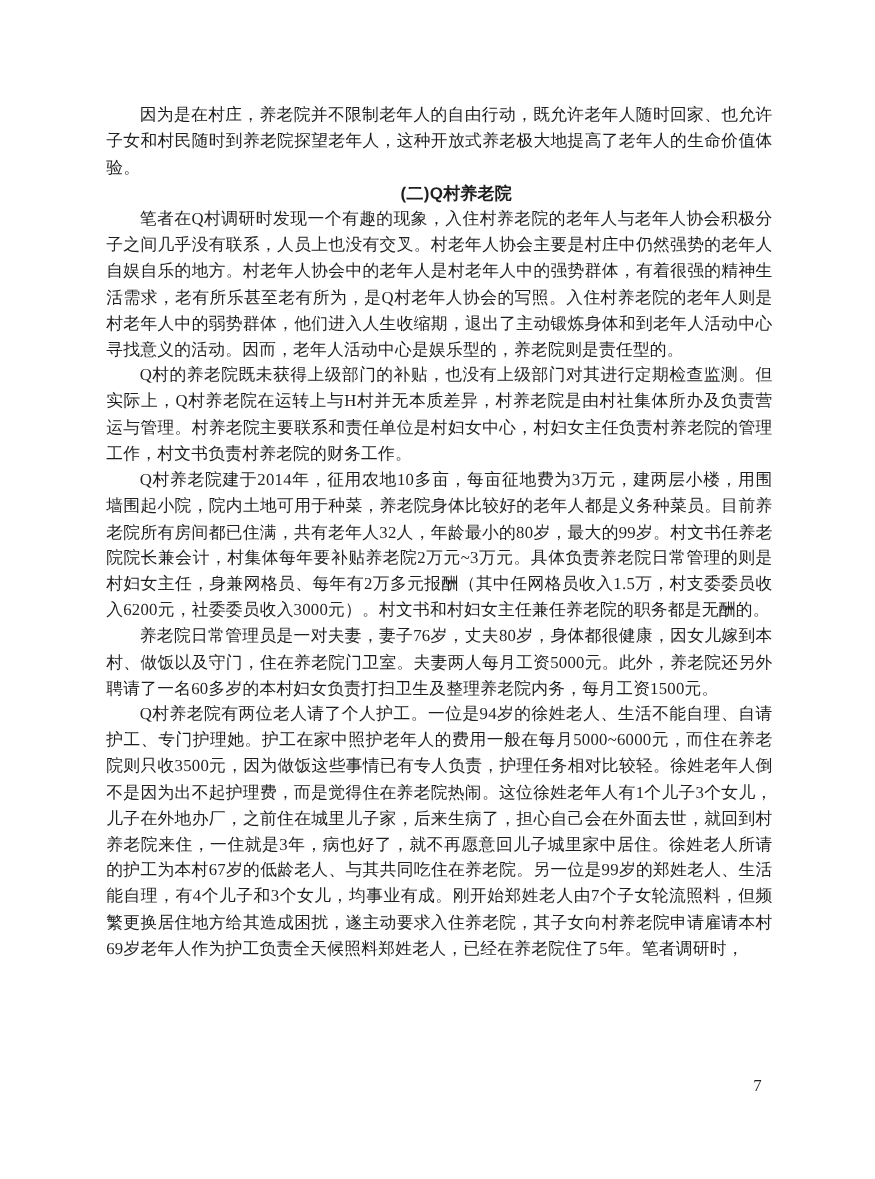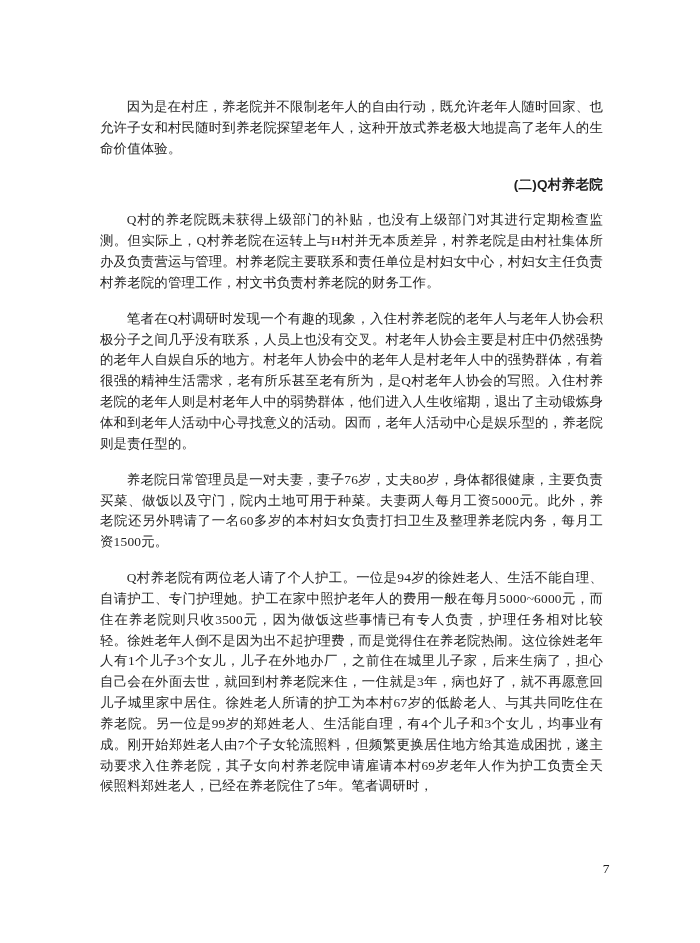--- a/index.html
+++ b/index.html
@@ -23,7 +23,7 @@
       width: 533px;
     }
     .content p {
-      margin: 15px;
+      margin: 0;
       padding: 0;
       font-size: 13.4px;
       line-height: 20.85px;

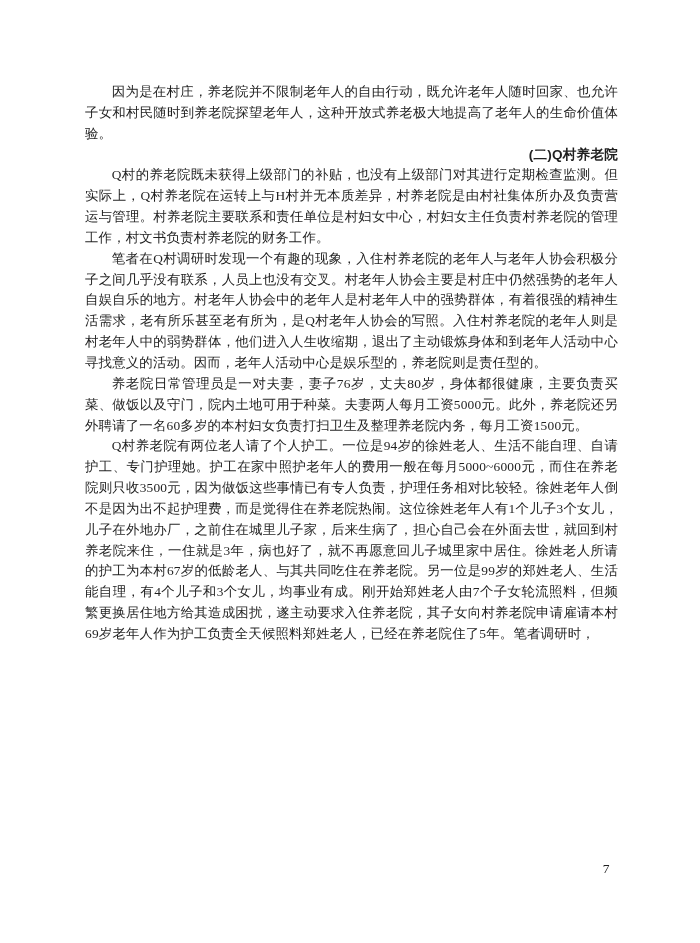--- a/index.html
+++ b/index.html
@@ -36,7 +36,7 @@
       font-family: "Liberation Sans", "DejaVu Sans", sans-serif;
       font-weight: 700;
       font-size: 13.6px;
-      text-align: right;
+      text-align: center;
     }
     .page-number {
       position: absolute;

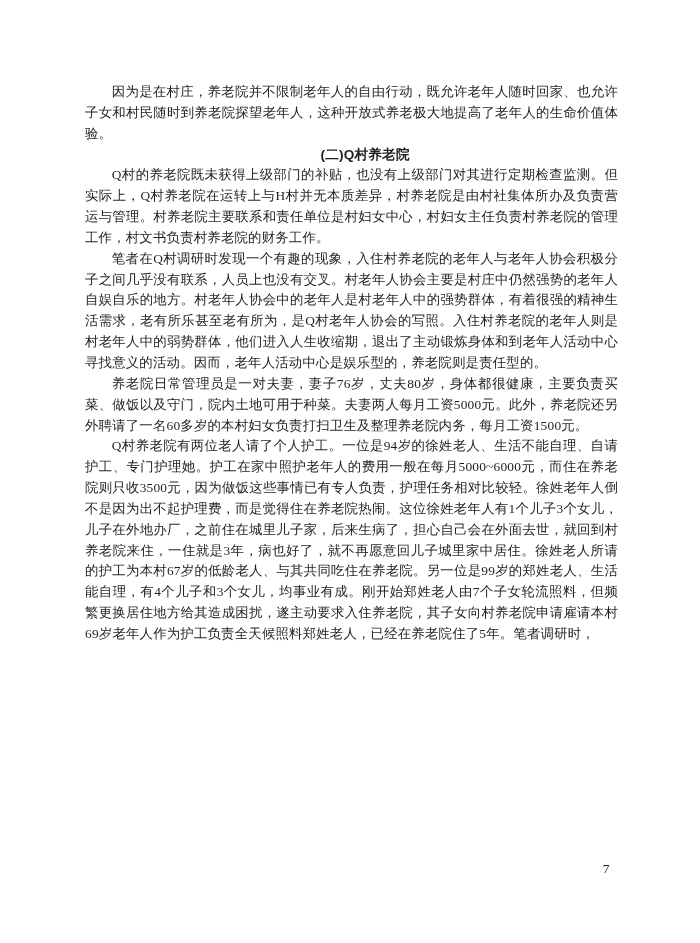--- a/index.html
+++ b/index.html
@@ -56,8 +56,8 @@
   <div class="content" id="paragraphs">
       <p class="body-para">因为是在村庄，养老院并不限制老年人的自由行动，既允许老年人随时回家、也允许子女和村民随时到养老院探望老年人，这种开放式养老极大地提高了老年人的生命价值体验。</p>
       <p class="heading">(二)Q村养老院</p>
+      <p class="body-para">笔者在Q村调研时发现一个有趣的现象，入住村养老院的老年人与老年人协会积极分子之间几乎没有联系，人员上也没有交叉。村老年人协会主要是村庄中仍然强势的老年人自娱自乐的地方。村老年人协会中的老年人是村老年人中的强势群体，有着很强的精神生活需求，老有所乐甚至老有所为，是Q村老年人协会的写照。入住村养老院的老年人则是村老年人中的弱势群体，他们进入人生收缩期，退出了主动锻炼身体和到老年人活动中心寻找意义的活动。因而，老年人活动中心是娱乐型的，养老院则是责任型的。</p>
       <p class="body-para">Q村的养老院既未获得上级部门的补贴，也没有上级部门对其进行定期检查监测。但实际上，Q村养老院在运转上与H村并无本质差异，村养老院是由村社集体所办及负责营运与管理。村养老院主要联系和责任单位是村妇女中心，村妇女主任负责村养老院的管理工作，村文书负责村养老院的财务工作。</p>
-      <p class="body-para">笔者在Q村调研时发现一个有趣的现象，入住村养老院的老年人与老年人协会积极分子之间几乎没有联系，人员上也没有交叉。村老年人协会主要是村庄中仍然强势的老年人自娱自乐的地方。村老年人协会中的老年人是村老年人中的强势群体，有着很强的精神生活需求，老有所乐甚至老有所为，是Q村老年人协会的写照。入住村养老院的老年人则是村老年人中的弱势群体，他们进入人生收缩期，退出了主动锻炼身体和到老年人活动中心寻找意义的活动。因而，老年人活动中心是娱乐型的，养老院则是责任型的。</p>
       <p class="body-para">养老院日常管理员是一对夫妻，妻子76岁，丈夫80岁，身体都很健康，主要负责买菜、做饭以及守门，院内土地可用于种菜。夫妻两人每月工资5000元。此外，养老院还另外聘请了一名60多岁的本村妇女负责打扫卫生及整理养老院内务，每月工资1500元。</p>
       <p class="body-para">Q村养老院有两位老人请了个人护工。一位是94岁的徐姓老人、生活不能自理、自请护工、专门护理她。护工在家中照护老年人的费用一般在每月5000~6000元，而住在养老院则只收3500元，因为做饭这些事情已有专人负责，护理任务相对比较轻。徐姓老年人倒不是因为出不起护理费，而是觉得住在养老院热闹。这位徐姓老年人有1个儿子3个女儿，儿子在外地办厂，之前住在城里儿子家，后来生病了，担心自己会在外面去世，就回到村养老院来住，一住就是3年，病也好了，就不再愿意回儿子城里家中居住。徐姓老人所请的护工为本村67岁的低龄老人、与其共同吃住在养老院。另一位是99岁的郑姓老人、生活能自理，有4个儿子和3个女儿，均事业有成。刚开始郑姓老人由7个子女轮流照料，但频繁更换居住地方给其造成困扰，遂主动要求入住养老院，其子女向村养老院申请雇请本村69岁老年人作为护工负责全天候照料郑姓老人，已经在养老院住了5年。笔者调研时，</p>
     </div>

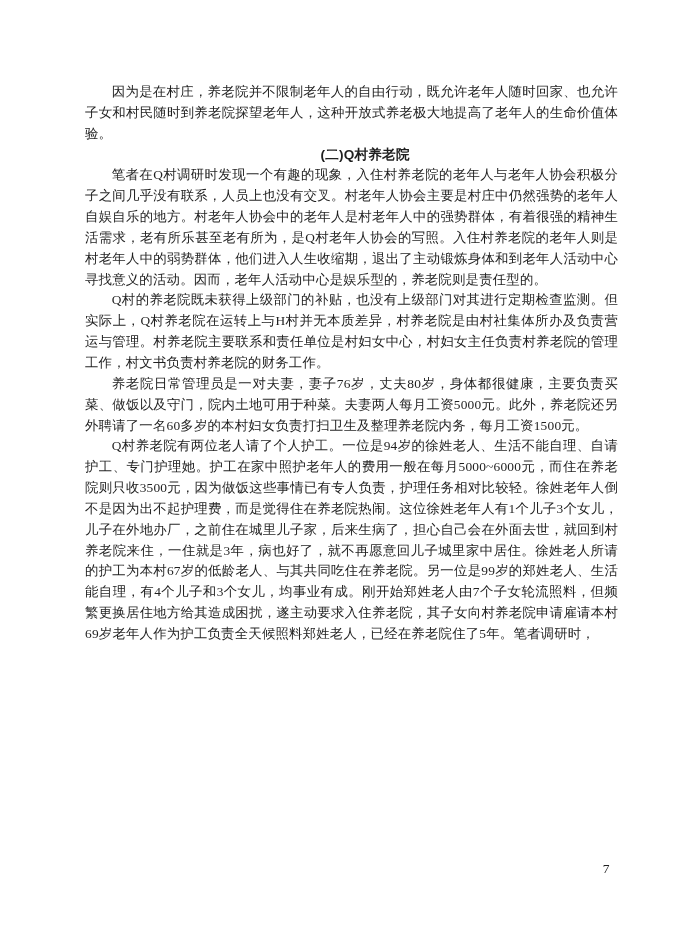--- a/index.html
+++ b/index.html
@@ -58,6 +58,7 @@
       <p class="heading">(二)Q村养老院</p>
       <p class="body-para">笔者在Q村调研时发现一个有趣的现象，入住村养老院的老年人与老年人协会积极分子之间几乎没有联系，人员上也没有交叉。村老年人协会主要是村庄中仍然强势的老年人自娱自乐的地方。村老年人协会中的老年人是村老年人中的强势群体，有着很强的精神生活需求，老有所乐甚至老有所为，是Q村老年人协会的写照。入住村养老院的老年人则是村老年人中的弱势群体，他们进入人生收缩期，退出了主动锻炼身体和到老年人活动中心寻找意义的活动。因而，老年人活动中心是娱乐型的，养老院则是责任型的。</p>
       <p class="body-para">Q村的养老院既未获得上级部门的补贴，也没有上级部门对其进行定期检查监测。但实际上，Q村养老院在运转上与H村并无本质差异，村养老院是由村社集体所办及负责营运与管理。村养老院主要联系和责任单位是村妇女中心，村妇女主任负责村养老院的管理工作，村文书负责村养老院的财务工作。</p>
+      <p class="body-para">Q村养老院建于2014年，征用农地10多亩，每亩征地费为3万元，建两层小楼，用围墙围起小院，院内土地可用于种菜，养老院身体比较好的老年人都是义务种菜员。目前养老院所有房间都已住满，共有老年人32人，年龄最小的80岁，最大的99岁。村文书任养老院院长兼会计，村集体每年要补贴养老院2万元~3万元。具体负责养老院日常管理的则是村妇女主任，身兼网格员、每年有2万多元报酬（其中任网格员收入1.5万，村支委委员收入6200元，社委委员收入3000元）。村文书和村妇女主任兼任养老院的职务都是无酬的。</p>
       <p class="body-para">养老院日常管理员是一对夫妻，妻子76岁，丈夫80岁，身体都很健康，主要负责买菜、做饭以及守门，院内土地可用于种菜。夫妻两人每月工资5000元。此外，养老院还另外聘请了一名60多岁的本村妇女负责打扫卫生及整理养老院内务，每月工资1500元。</p>
       <p class="body-para">Q村养老院有两位老人请了个人护工。一位是94岁的徐姓老人、生活不能自理、自请护工、专门护理她。护工在家中照护老年人的费用一般在每月5000~6000元，而住在养老院则只收3500元，因为做饭这些事情已有专人负责，护理任务相对比较轻。徐姓老年人倒不是因为出不起护理费，而是觉得住在养老院热闹。这位徐姓老年人有1个儿子3个女儿，儿子在外地办厂，之前住在城里儿子家，后来生病了，担心自己会在外面去世，就回到村养老院来住，一住就是3年，病也好了，就不再愿意回儿子城里家中居住。徐姓老人所请的护工为本村67岁的低龄老人、与其共同吃住在养老院。另一位是99岁的郑姓老人、生活能自理，有4个儿子和3个女儿，均事业有成。刚开始郑姓老人由7个子女轮流照料，但频繁更换居住地方给其造成困扰，遂主动要求入住养老院，其子女向村养老院申请雇请本村69岁老年人作为护工负责全天候照料郑姓老人，已经在养老院住了5年。笔者调研时，</p>
     </div>

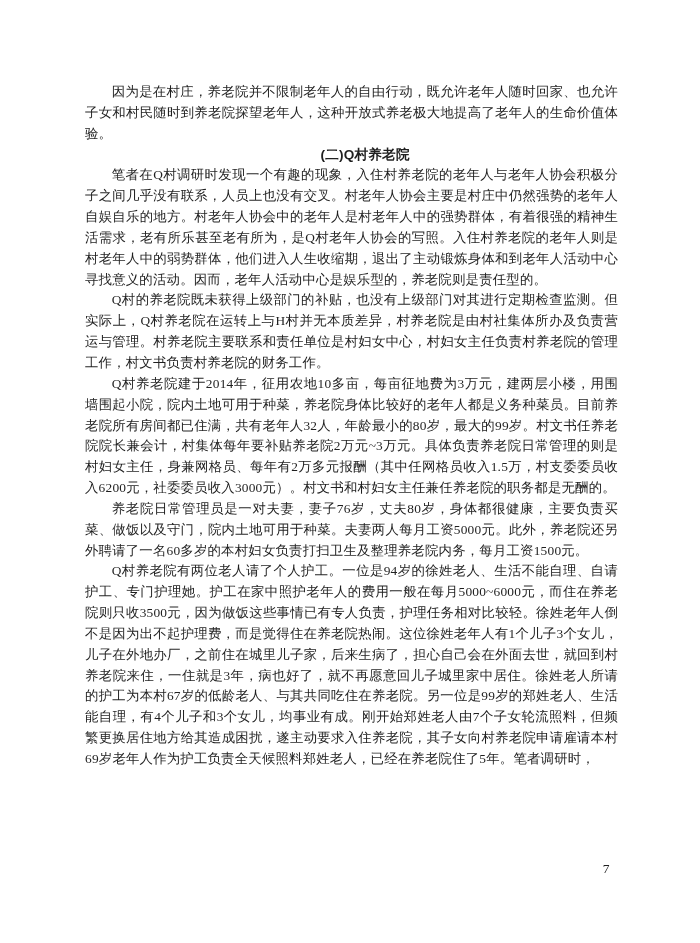--- a/index.html
+++ b/index.html
@@ -59,7 +59,7 @@
       <p class="body-para">笔者在Q村调研时发现一个有趣的现象，入住村养老院的老年人与老年人协会积极分子之间几乎没有联系，人员上也没有交叉。村老年人协会主要是村庄中仍然强势的老年人自娱自乐的地方。村老年人协会中的老年人是村老年人中的强势群体，有着很强的精神生活需求，老有所乐甚至老有所为，是Q村老年人协会的写照。入住村养老院的老年人则是村老年人中的弱势群体，他们进入人生收缩期，退出了主动锻炼身体和到老年人活动中心寻找意义的活动。因而，老年人活动中心是娱乐型的，养老院则是责任型的。</p>
       <p class="body-para">Q村的养老院既未获得上级部门的补贴，也没有上级部门对其进行定期检查监测。但实际上，Q村养老院在运转上与H村并无本质差异，村养老院是由村社集体所办及负责营运与管理。村养老院主要联系和责任单位是村妇女中心，村妇女主任负责村养老院的管理工作，村文书负责村养老院的财务工作。</p>
       <p class="body-para">Q村养老院建于2014年，征用农地10多亩，每亩征地费为3万元，建两层小楼，用围墙围起小院，院内土地可用于种菜，养老院身体比较好的老年人都是义务种菜员。目前养老院所有房间都已住满，共有老年人32人，年龄最小的80岁，最大的99岁。村文书任养老院院长兼会计，村集体每年要补贴养老院2万元~3万元。具体负责养老院日常管理的则是村妇女主任，身兼网格员、每年有2万多元报酬（其中任网格员收入1.5万，村支委委员收入6200元，社委委员收入3000元）。村文书和村妇女主任兼任养老院的职务都是无酬的。</p>
-      <p class="body-para">养老院日常管理员是一对夫妻，妻子76岁，丈夫80岁，身体都很健康，主要负责买菜、做饭以及守门，院内土地可用于种菜。夫妻两人每月工资5000元。此外，养老院还另外聘请了一名60多岁的本村妇女负责打扫卫生及整理养老院内务，每月工资1500元。</p>
+      <p class="body-para">养老院日常管理员是一对夫妻，妻子76岁，丈夫80岁，身体都很健康，因女儿嫁到本村、做饭以及守门，住在养老院门卫室。夫妻两人每月工资5000元。此外，养老院还另外聘请了一名60多岁的本村妇女负责打扫卫生及整理养老院内务，每月工资1500元。</p>
       <p class="body-para">Q村养老院有两位老人请了个人护工。一位是94岁的徐姓老人、生活不能自理、自请护工、专门护理她。护工在家中照护老年人的费用一般在每月5000~6000元，而住在养老院则只收3500元，因为做饭这些事情已有专人负责，护理任务相对比较轻。徐姓老年人倒不是因为出不起护理费，而是觉得住在养老院热闹。这位徐姓老年人有1个儿子3个女儿，儿子在外地办厂，之前住在城里儿子家，后来生病了，担心自己会在外面去世，就回到村养老院来住，一住就是3年，病也好了，就不再愿意回儿子城里家中居住。徐姓老人所请的护工为本村67岁的低龄老人、与其共同吃住在养老院。另一位是99岁的郑姓老人、生活能自理，有4个儿子和3个女儿，均事业有成。刚开始郑姓老人由7个子女轮流照料，但频繁更换居住地方给其造成困扰，遂主动要求入住养老院，其子女向村养老院申请雇请本村69岁老年人作为护工负责全天候照料郑姓老人，已经在养老院住了5年。笔者调研时，</p>
     </div>
   <div class="page-number">7</div>

